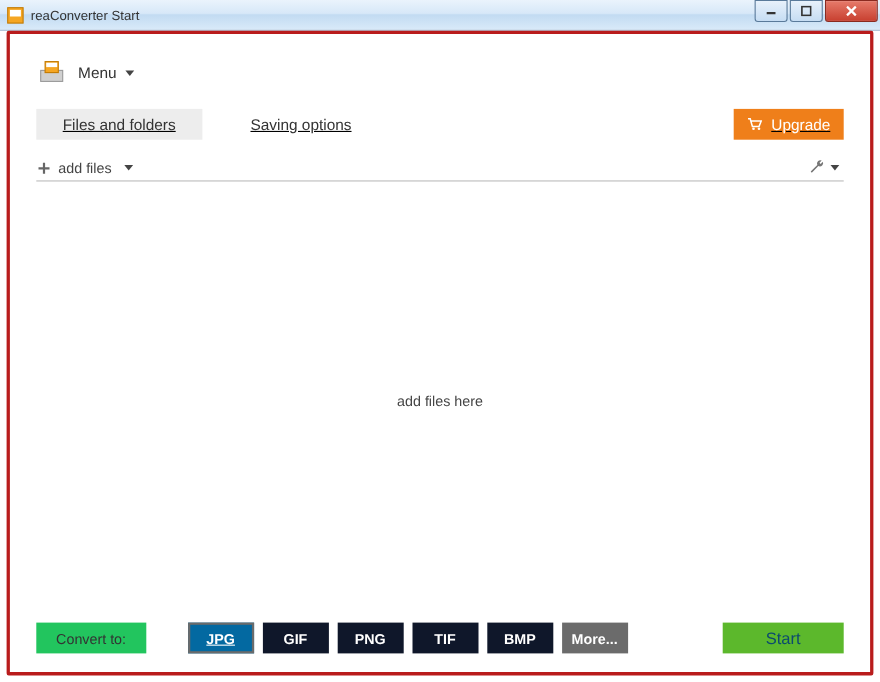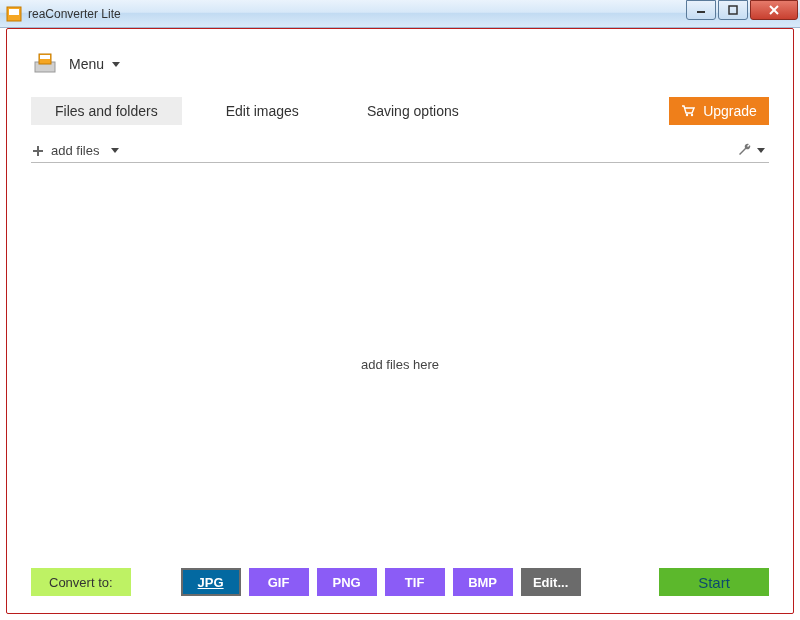--- a/index.html
+++ b/index.html
@@ -52,7 +52,7 @@
           <rect x="3" y="3" width="10" height="6" fill="#fff"></rect>
         </svg>
     </span>
-    <span class="titlebar-title">reaConverter Lite</span>
+    <span class="titlebar-title">reaConverter Start</span>
     <div class="win-controls">
       <div class="win-btn win-min">
           <svg width="10" height="10">

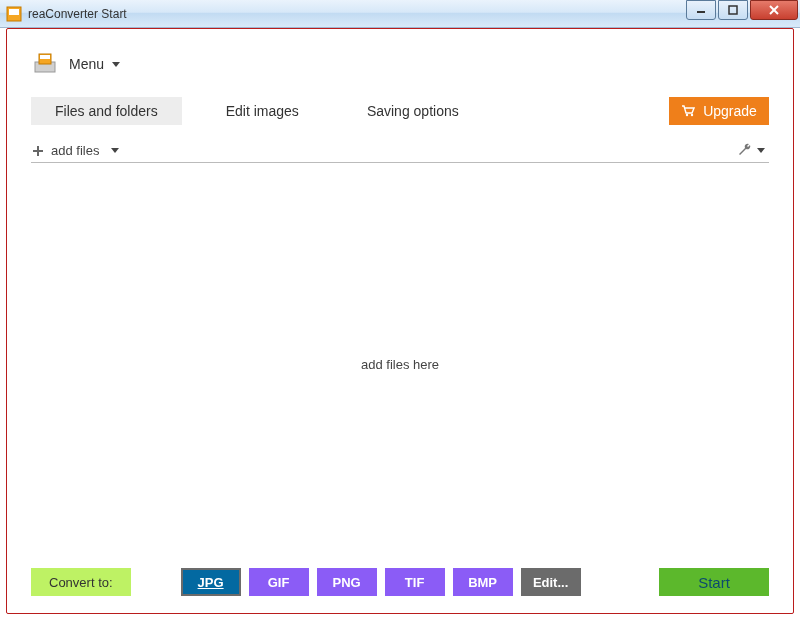--- a/index.html
+++ b/index.html
@@ -13,7 +13,7 @@
     .win-min, .win-max { background: linear-gradient(to bottom, #e8f1fb, #c6ddf3); }
     .win-close { background: linear-gradient(to bottom, #e67a6a, #c84030); width: 48px; border-color: #8a2a20; }
     .win-close svg { stroke: #fff; }
-    .content { position: absolute; top: 28px; left: 6px; right: 6px; bottom: 6px; background: #fff; border: 1px solid #b91c1c; border-radius: 2px; padding: 16px 24px 14px 24px; display: flex; flex-direction: column; }
+    .content { position: absolute; top: 28px; left: 6px; right: 6px; bottom: 6px; background: #fff; border: 3px solid #b91c1c; border-radius: 2px; padding: 16px 24px 14px 24px; display: flex; flex-direction: column; }
     .menu-row { display: flex; align-items: center; height: 38px; margin-bottom: 12px; }
     .menu-icon { width: 28px; height: 28px; margin-right: 10px; display:flex; align-items:center; justify-content:center; }
     .menu-btn { display: flex; align-items: center; cursor: pointer; font-size: 14px; color: #333; }

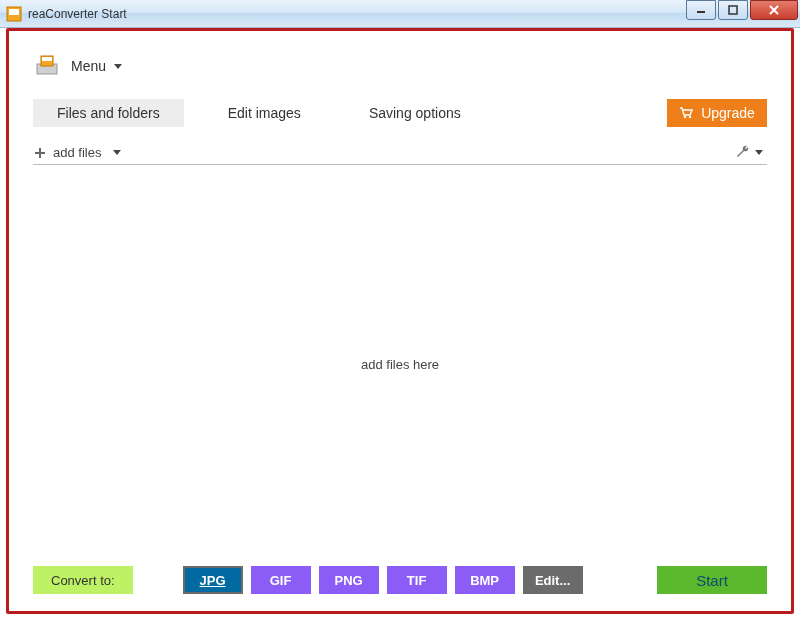--- a/index.html
+++ b/index.html
@@ -18,7 +18,7 @@
     .menu-icon { width: 28px; height: 28px; margin-right: 10px; display:flex; align-items:center; justify-content:center; }
     .menu-btn { display: flex; align-items: center; cursor: pointer; font-size: 14px; color: #333; }
     .menu-btn .caret { margin-left: 8px; }
-    .tabs-row { display: flex; align-items: center; height: 32px; }
+    .tabs-row { display: flex; align-items: center; height: 32px; text-decoration: underline; }
     .tab { padding: 6px 24px; font-size: 14px; color: #333; cursor: pointer; }
     .tab.active { background: #ededed; }
     .tab + .tab { margin-left: 20px; }

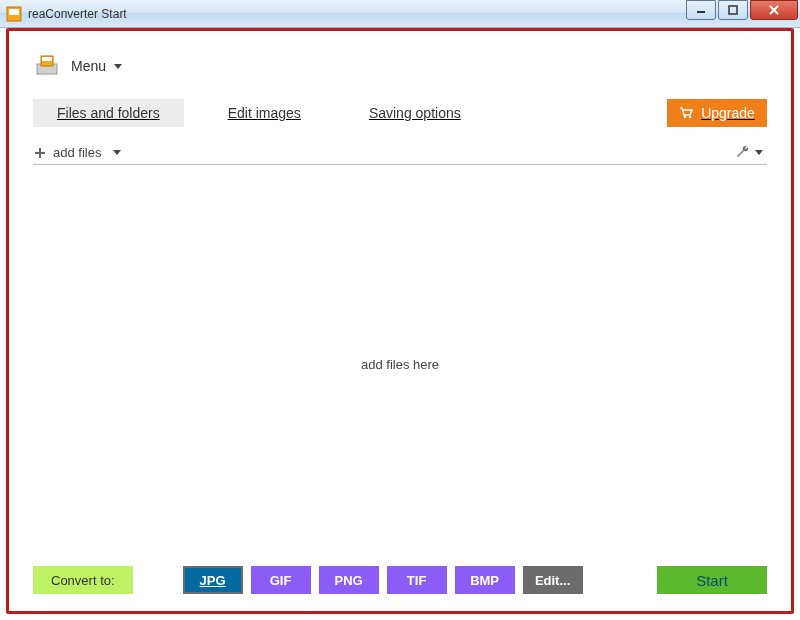--- a/index.html
+++ b/index.html
@@ -90,7 +90,6 @@
 
     <div class="tabs-row">
       <div class="tab active">Files and folders</div>
-      <div class="tab">Edit images</div>
       <div class="tab">Saving options</div>
       <div class="spacer"></div>
       <div class="upgrade-btn">

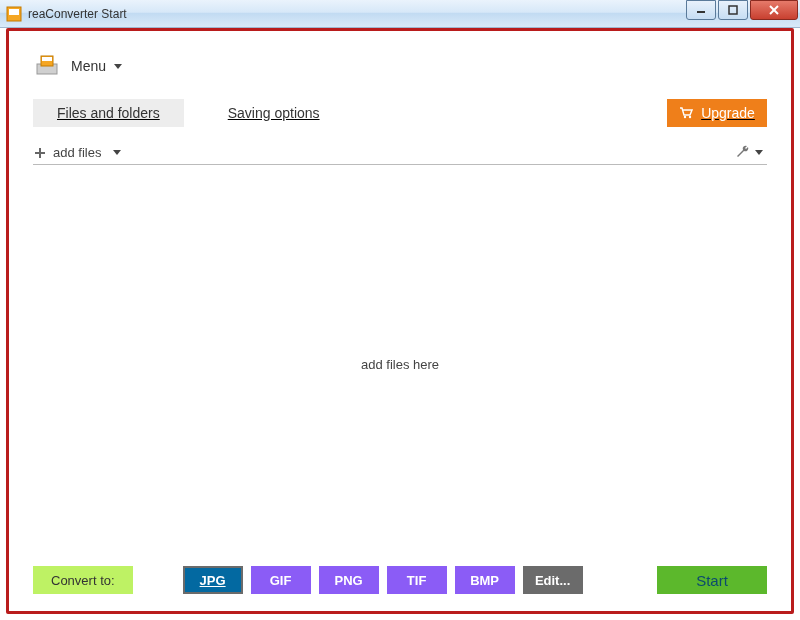--- a/index.html
+++ b/index.html
@@ -34,7 +34,7 @@
     .dropzone { flex: 1; display: flex; align-items: center; justify-content: center; font-size: 13px; color: #444; }
     .status-row { font-size: 13px; color: #333; padding: 8px 0 14px 4px; }
     .bottom-row { display: flex; align-items: center; height: 34px; gap: 8px; }
-    .convert-label { background: #bef264; font-size: 13px; color: #333; height: 28px; display:flex; align-items:center; padding: 0 18px; margin-right: 42px; }
+    .convert-label { background: #22c55e; font-size: 13px; color: #333; height: 28px; display:flex; align-items:center; padding: 0 18px; margin-right: 30px; }
     .fmt-btn { width: 60px; height: 28px; display:flex; align-items:center; justify-content:center; font-size: 13px; font-weight: 600; cursor: pointer; color: #fff; background: #8b5cf6; }
     .fmt-btn.active { background: #0369a1; border: 2px solid #6b6b6b; text-decoration: underline; }
     .fmt-more { background: #6b6b6b; width: 60px; }

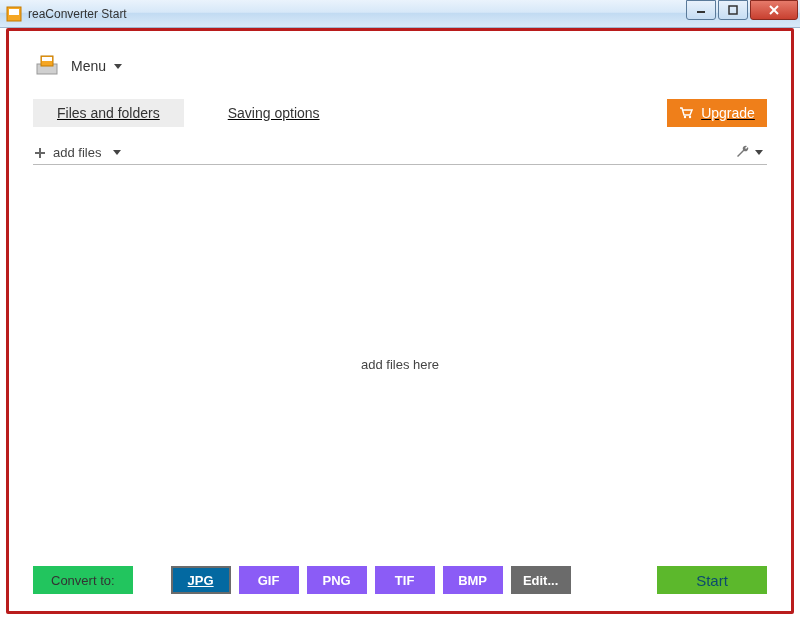--- a/index.html
+++ b/index.html
@@ -35,7 +35,7 @@
     .status-row { font-size: 13px; color: #333; padding: 8px 0 14px 4px; }
     .bottom-row { display: flex; align-items: center; height: 34px; gap: 8px; }
     .convert-label { background: #22c55e; font-size: 13px; color: #333; height: 28px; display:flex; align-items:center; padding: 0 18px; margin-right: 30px; }
-    .fmt-btn { width: 60px; height: 28px; display:flex; align-items:center; justify-content:center; font-size: 13px; font-weight: 600; cursor: pointer; color: #fff; background: #8b5cf6; }
+    .fmt-btn { width: 60px; height: 28px; display:flex; align-items:center; justify-content:center; font-size: 13px; font-weight: 600; cursor: pointer; color: #fff; background: #0f172a; }
     .fmt-btn.active { background: #0369a1; border: 2px solid #6b6b6b; text-decoration: underline; }
     .fmt-more { background: #6b6b6b; width: 60px; }
     .start-btn { background: #5cb82c; color: #0c4a6e; width: 110px; height: 28px; display:flex; align-items:center; justify-content:center; font-size: 15px; cursor:pointer; margin-left: auto; }

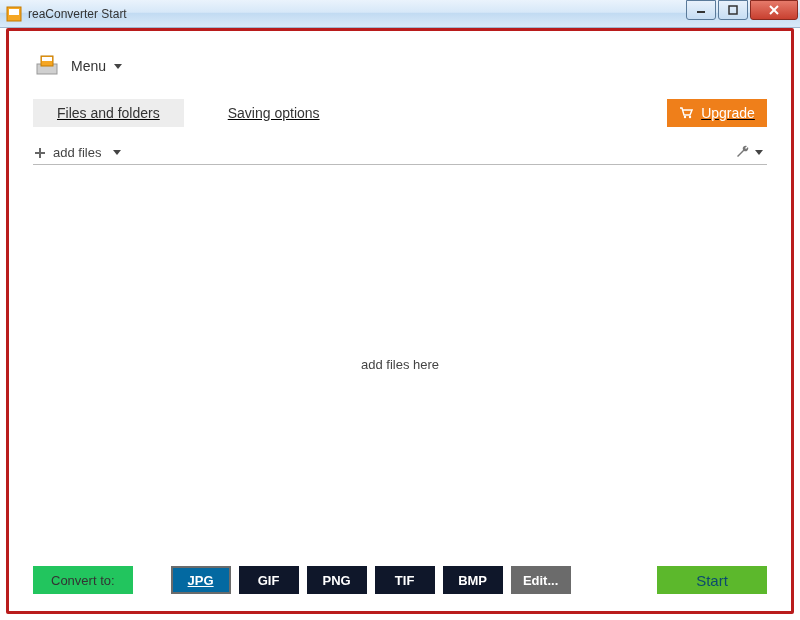--- a/index.html
+++ b/index.html
@@ -132,7 +132,7 @@
       <div class="fmt-btn">PNG</div>
       <div class="fmt-btn">TIF</div>
       <div class="fmt-btn">BMP</div>
-      <div class="fmt-btn fmt-more">Edit...</div>
+      <div class="fmt-btn fmt-more">More...</div>
       <div class="start-btn">Start</div>
     </div>
   </div>

